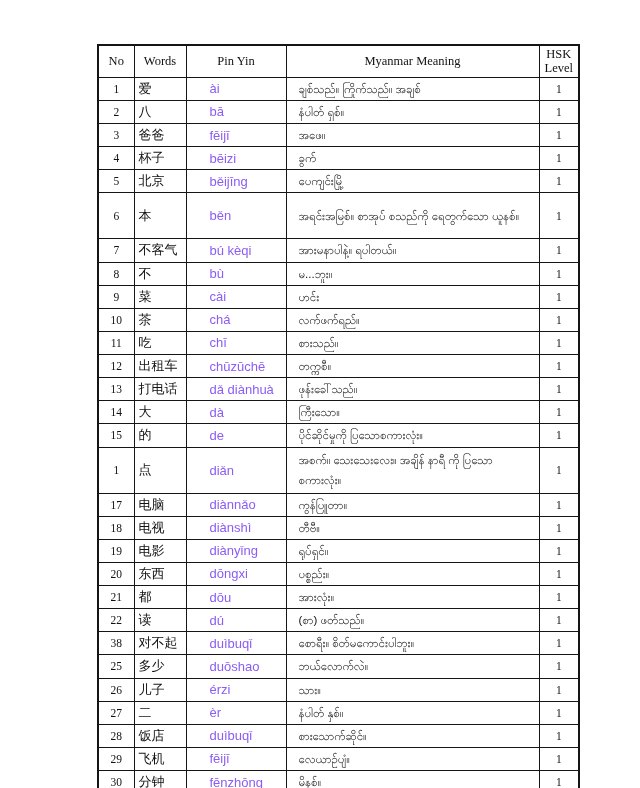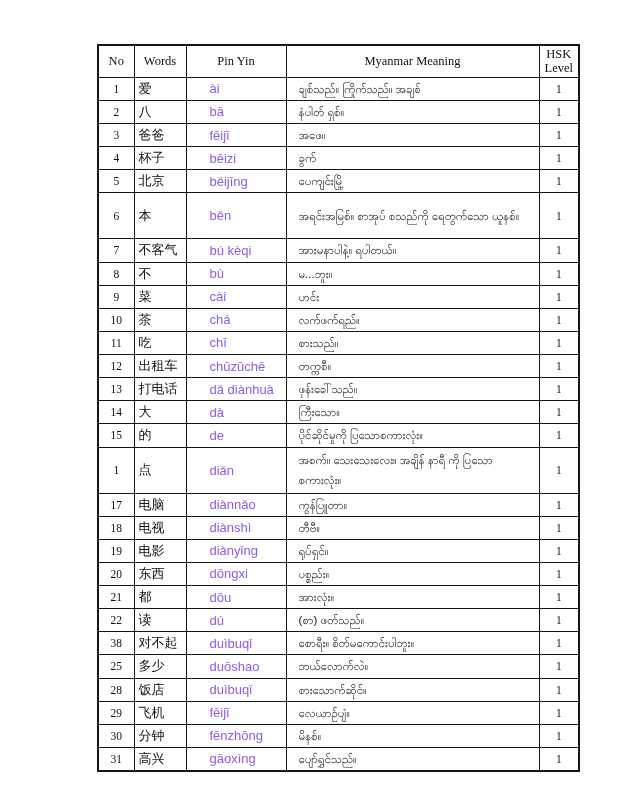--- a/index.html
+++ b/index.html
@@ -266,6 +266,13 @@
           <td class="c-hsk">1</td>
         </tr>
         <tr>
+          <td class="c-no">26</td>
+          <td class="c-word">儿子</td>
+          <td class="c-pinyin">érzi</td>
+          <td class="c-meaning">သား။</td>
+          <td class="c-hsk">1</td>
+        </tr>
+        <tr>
           <td class="c-no">28</td>
           <td class="c-word">饭店</td>
           <td class="c-pinyin">duìbuqǐ</td>

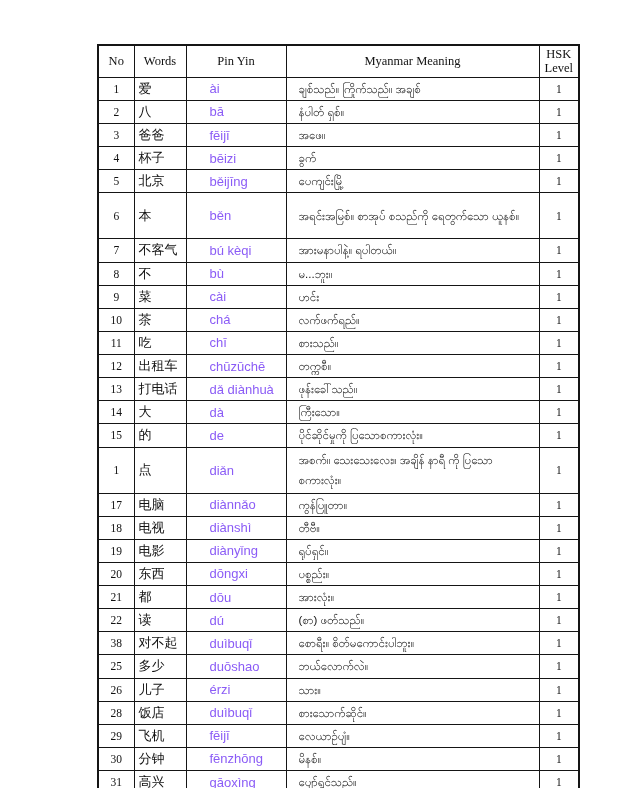--- a/index.html
+++ b/index.html
@@ -273,6 +273,13 @@
           <td class="c-hsk">1</td>
         </tr>
         <tr>
+          <td class="c-no">27</td>
+          <td class="c-word">二</td>
+          <td class="c-pinyin">èr</td>
+          <td class="c-meaning">နံပါတ် နှစ်။</td>
+          <td class="c-hsk">1</td>
+        </tr>
+        <tr>
           <td class="c-no">28</td>
           <td class="c-word">饭店</td>
           <td class="c-pinyin">duìbuqǐ</td>

